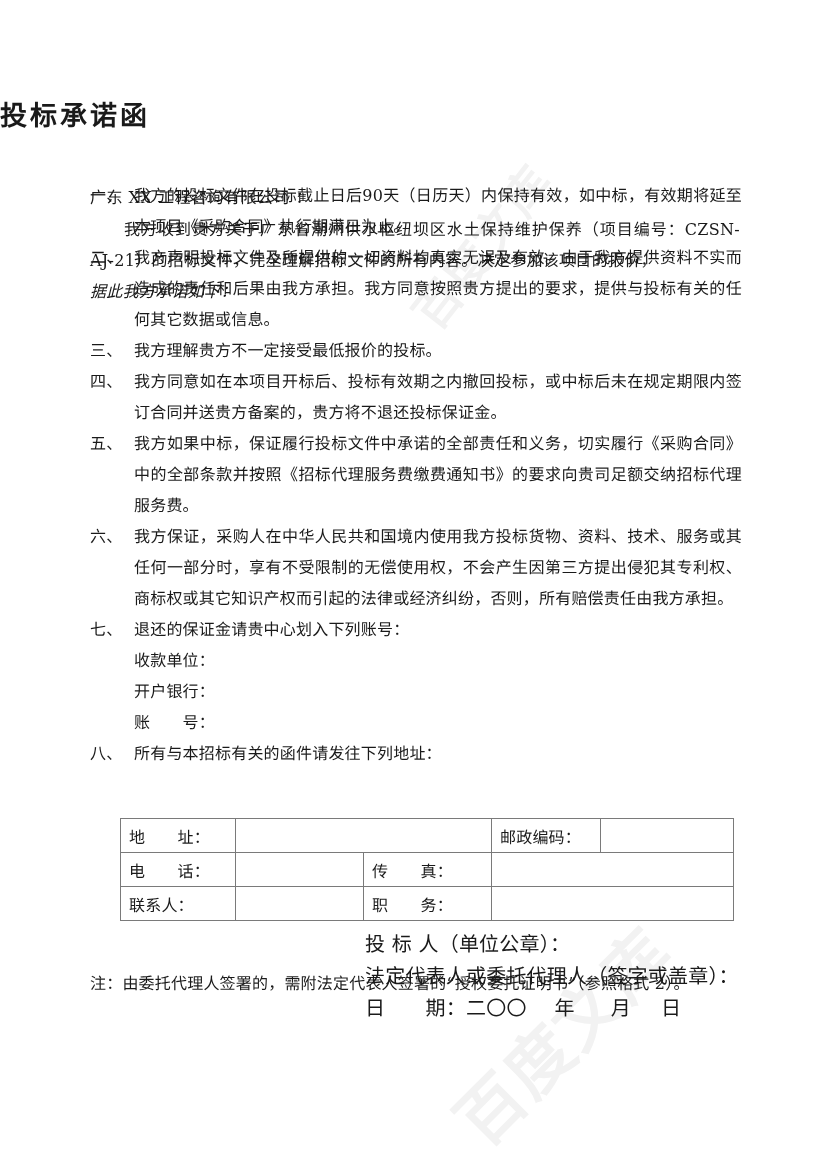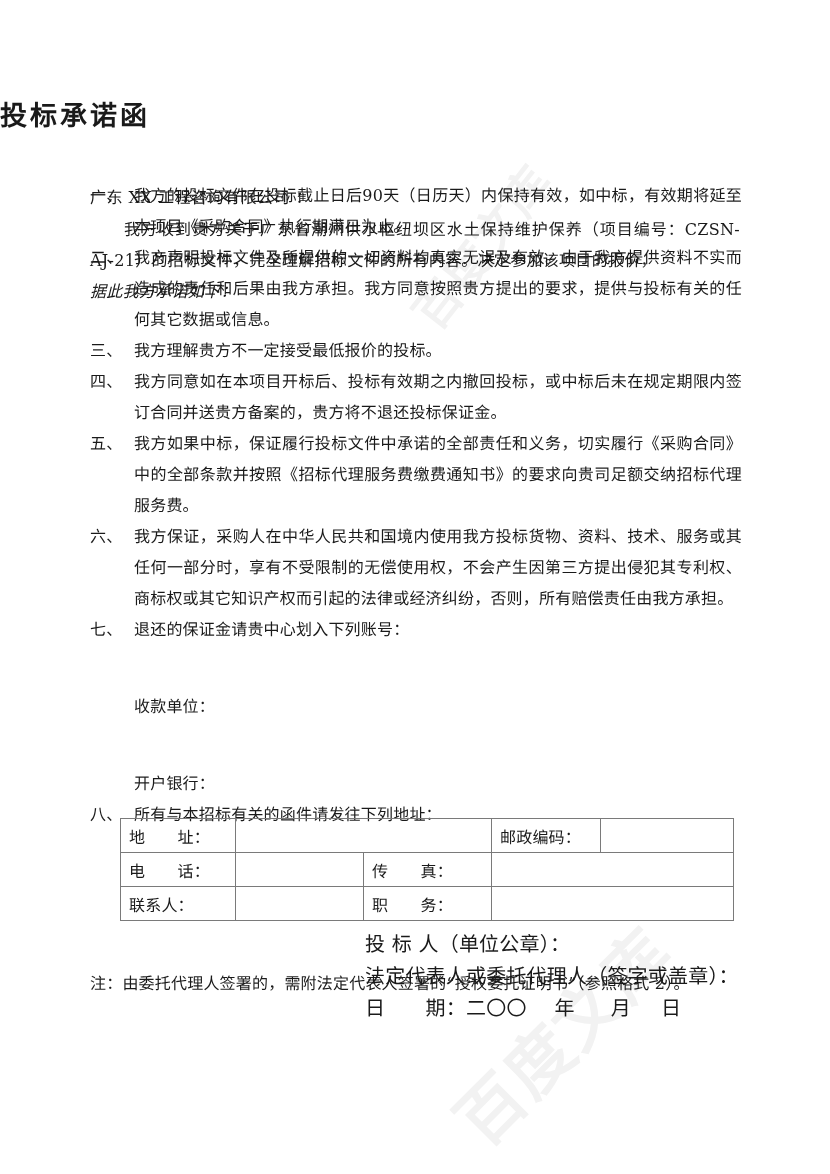--- a/index.html
+++ b/index.html
@@ -130,7 +130,6 @@
     font-size: 16px;
     line-height: 31px;
     letter-spacing: 0.2px;
-    margin-top: 46px;
   }
 
   

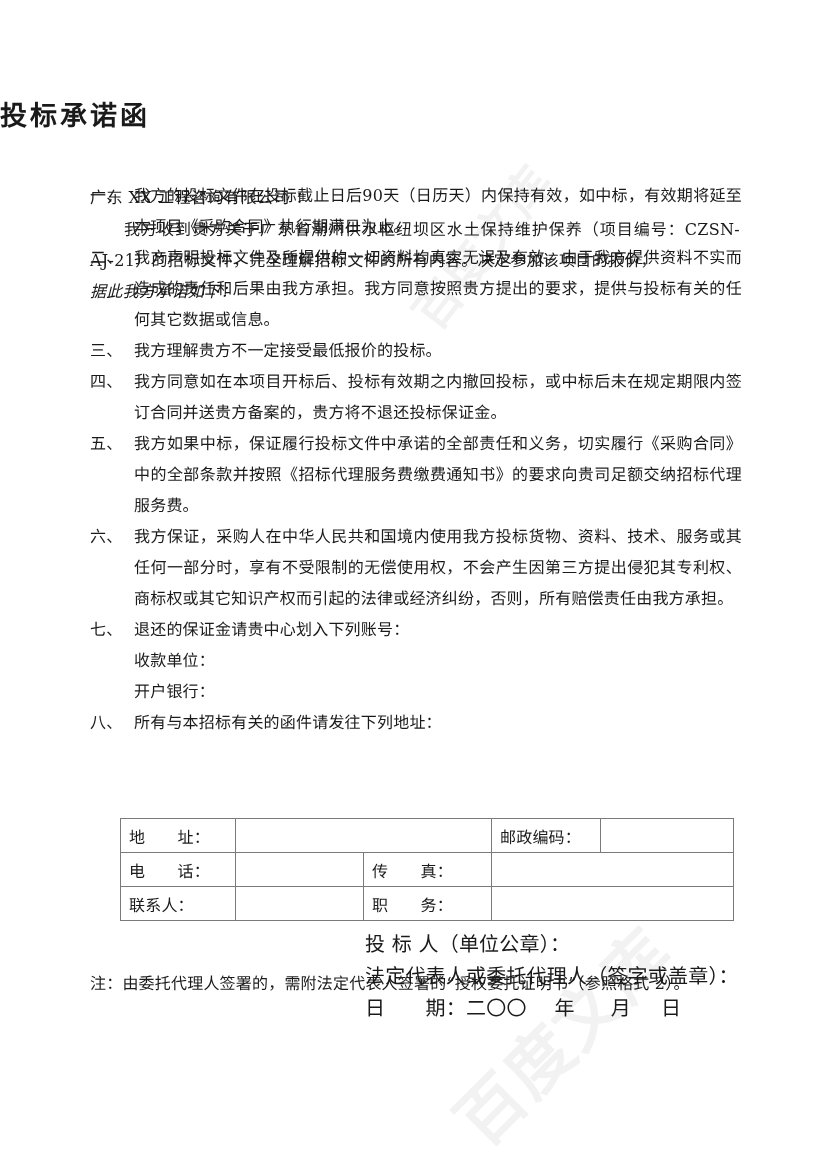--- a/index.html
+++ b/index.html
@@ -234,6 +234,7 @@
         <span class="clause-body">退还的保证金请贵中心划入下列账号：</span>
         <span class="sub-line">收款单位：</span>
         <span class="sub-line">开户银行：</span>
+        <span class="sub-line">账　　号：</span>
       </div>
 
       <div class="clause">

